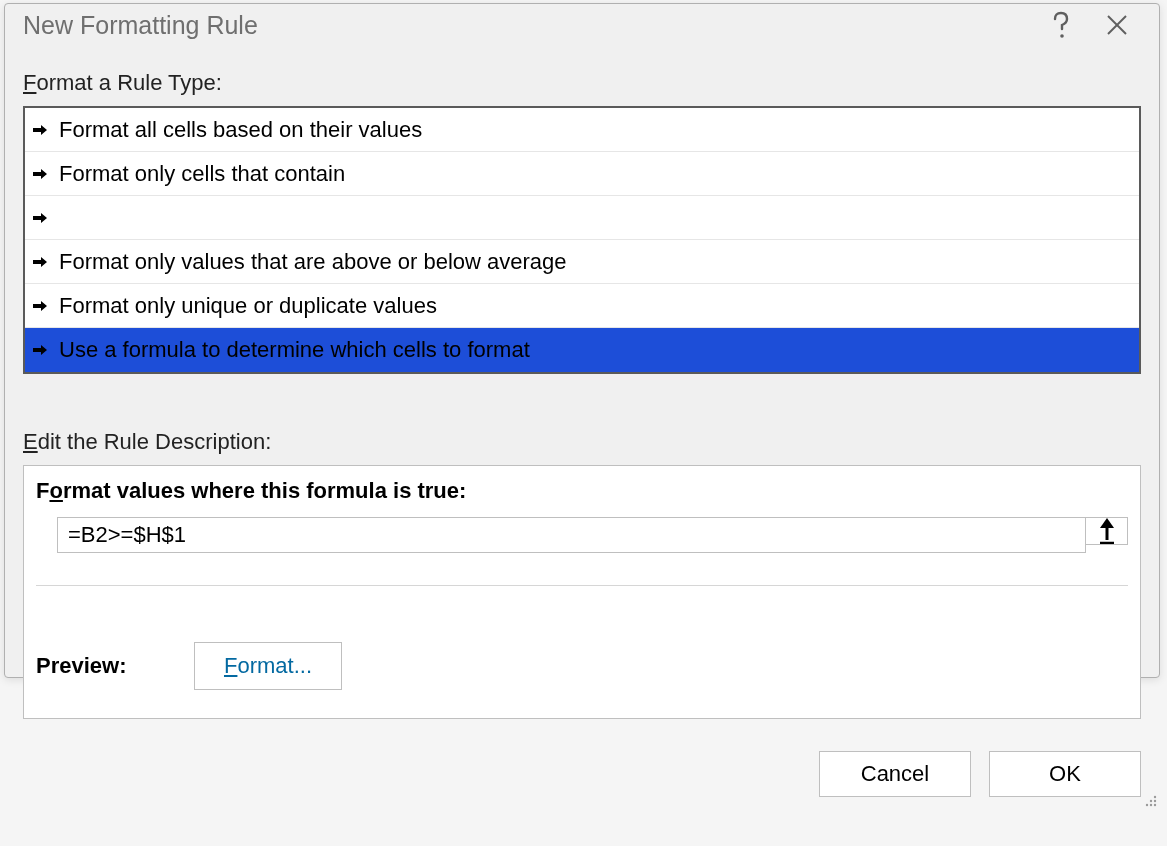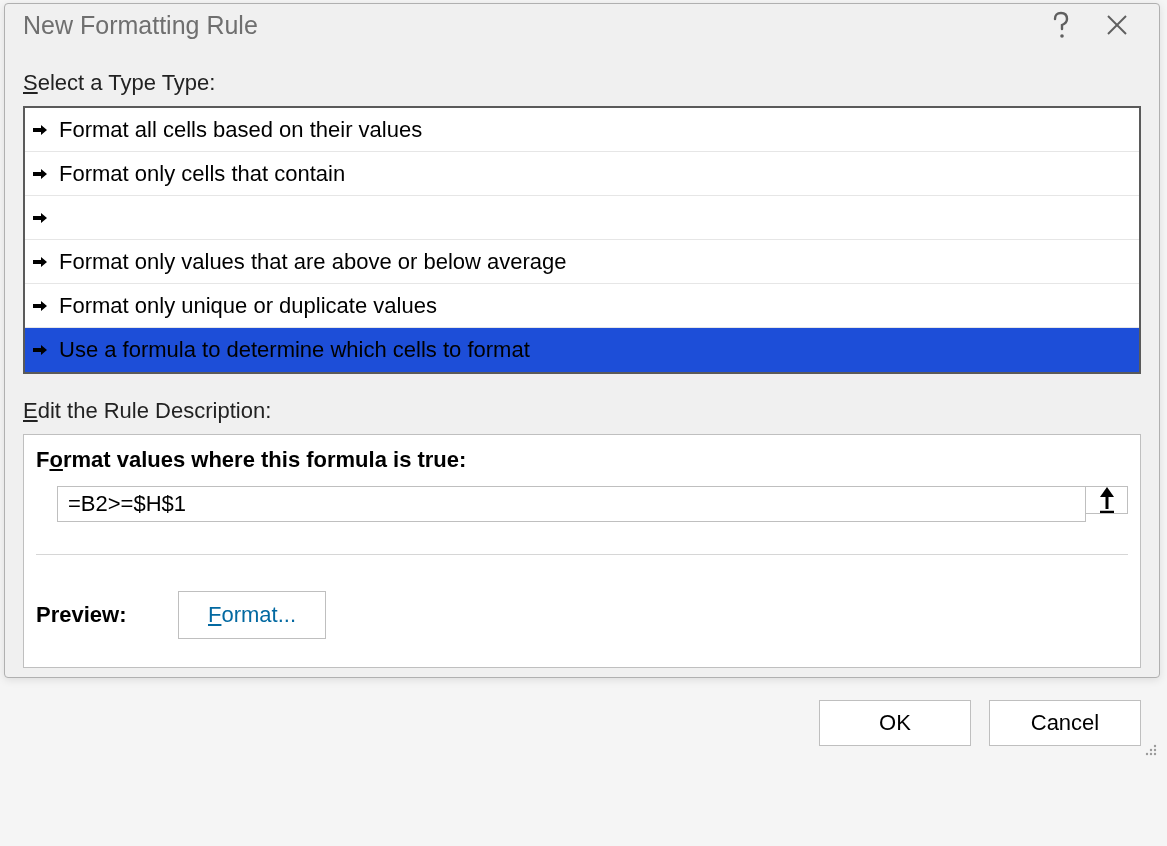--- a/index.html
+++ b/index.html
@@ -206,7 +206,7 @@
   </div>
 
   <div class="content">
-    <div class="section-label underline-first-letter">Select a Type Type:</div>
+    <div class="section-label underline-first-letter">Format a Rule Type:</div>
 
     <div class="rule-list">
       <div class="rule-item">

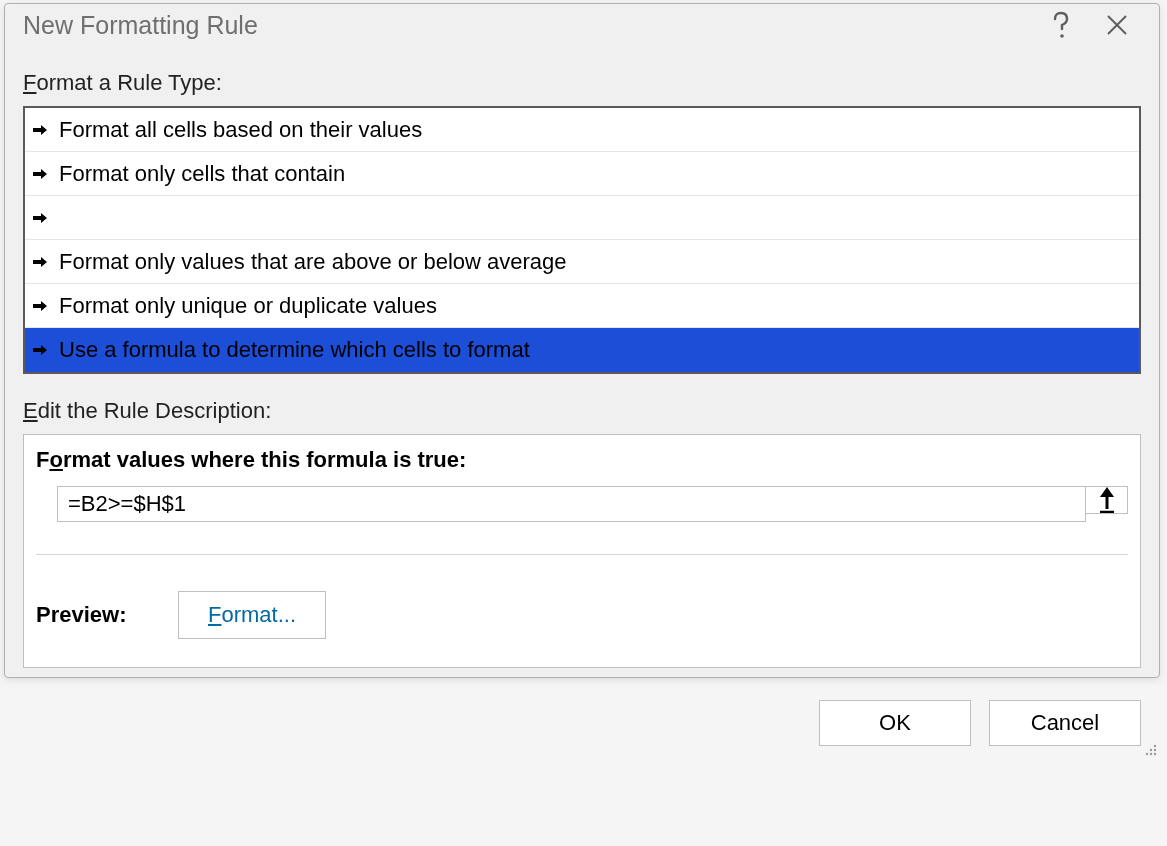--- a/index.html
+++ b/index.html
@@ -57,7 +57,7 @@
     .rule-list {
       border: 2px solid #5a5a5a;
       background: #fff;
-      margin-bottom: 24px;
+      margin-bottom: 55px;
     }
     .rule-item {
       display: flex;

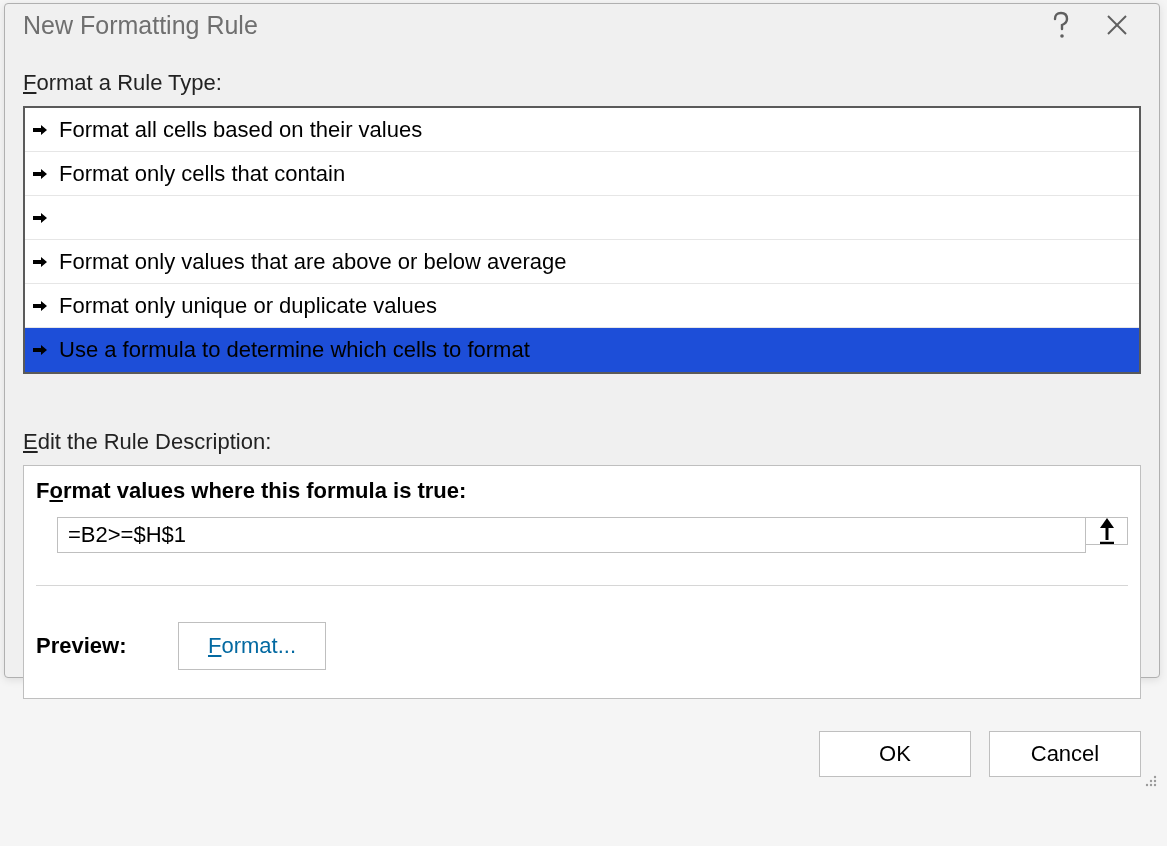--- a/index.html
+++ b/index.html
@@ -126,7 +126,8 @@
     .preview-row {
       display: flex;
       align-items: center;
-      gap: 24px;
+      gap: 40px;
+      margin-top: 20px;
     }
     .preview-label {
       font-size: 22px;

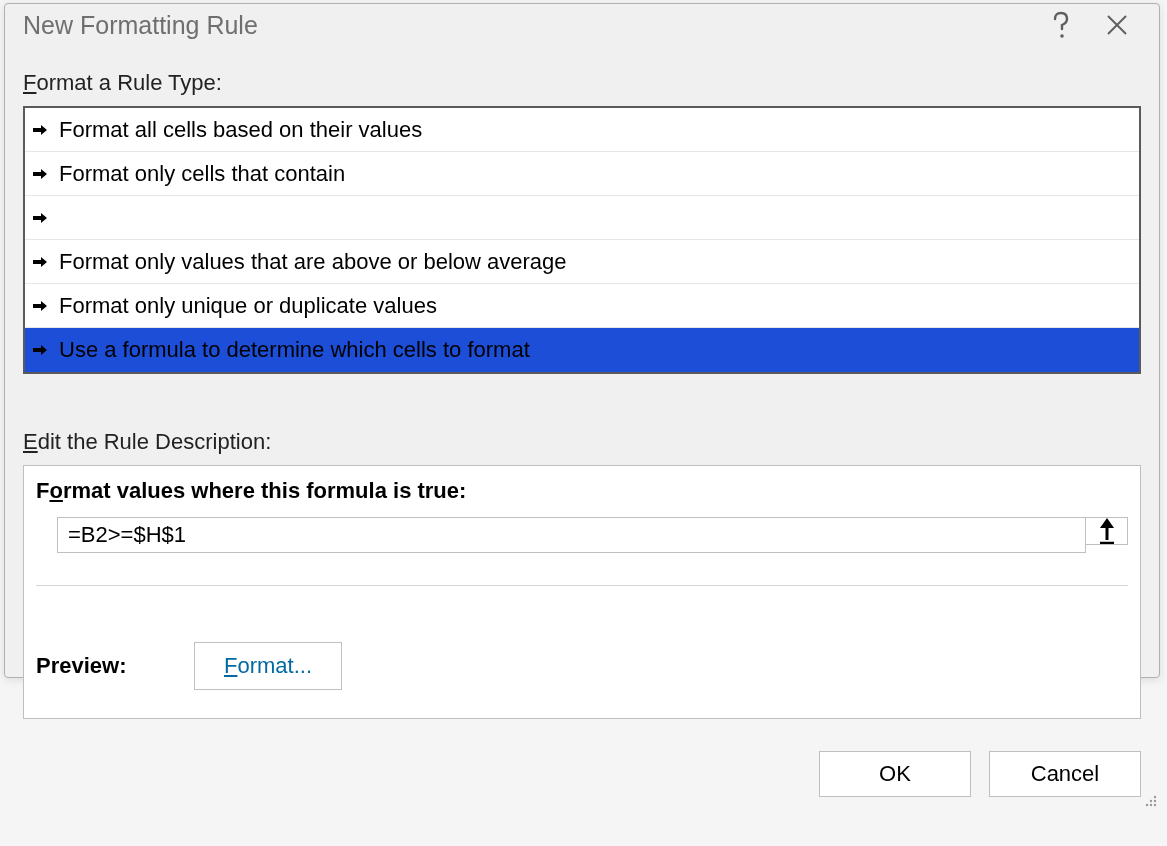--- a/index.html
+++ b/index.html
@@ -286,8 +286,8 @@
   </div>
 
   <div class="footer">
+    <div class="footer-btn">Cancel</div>
     <div class="footer-btn">OK</div>
-    <div class="footer-btn">Cancel</div>
     <svg class="resize-handle" width="14" height="14" viewBox="0 0 14 14">
       <circle cx="12" cy="4" r="1.2" fill="#9a9a9a"></circle>
       <circle cx="8" cy="8" r="1.2" fill="#9a9a9a"></circle>

